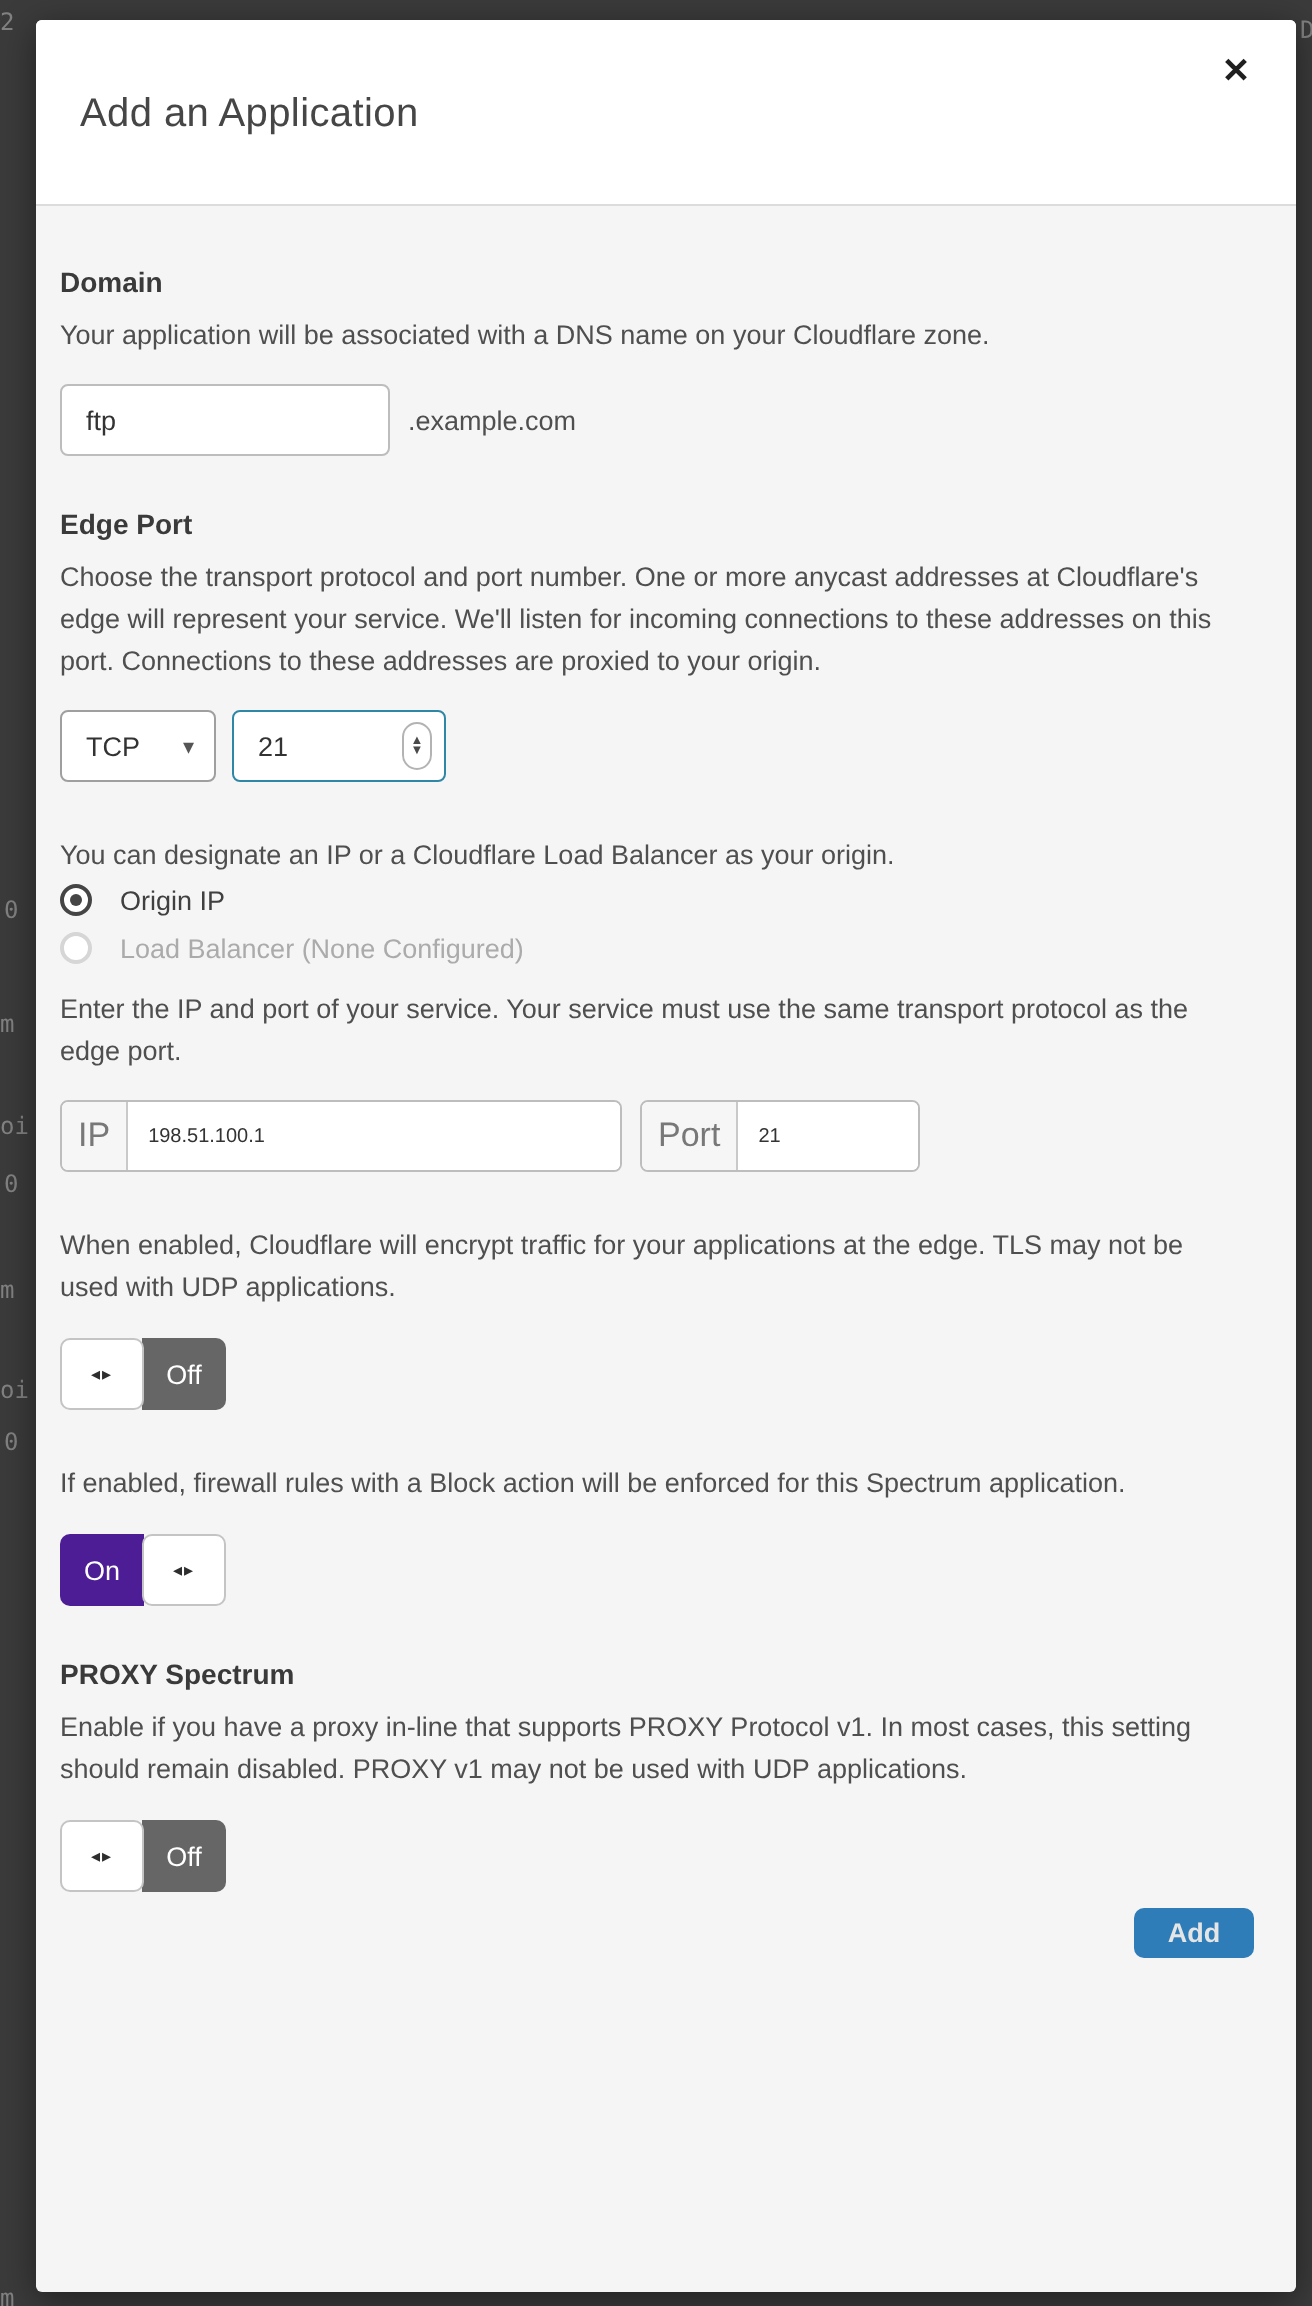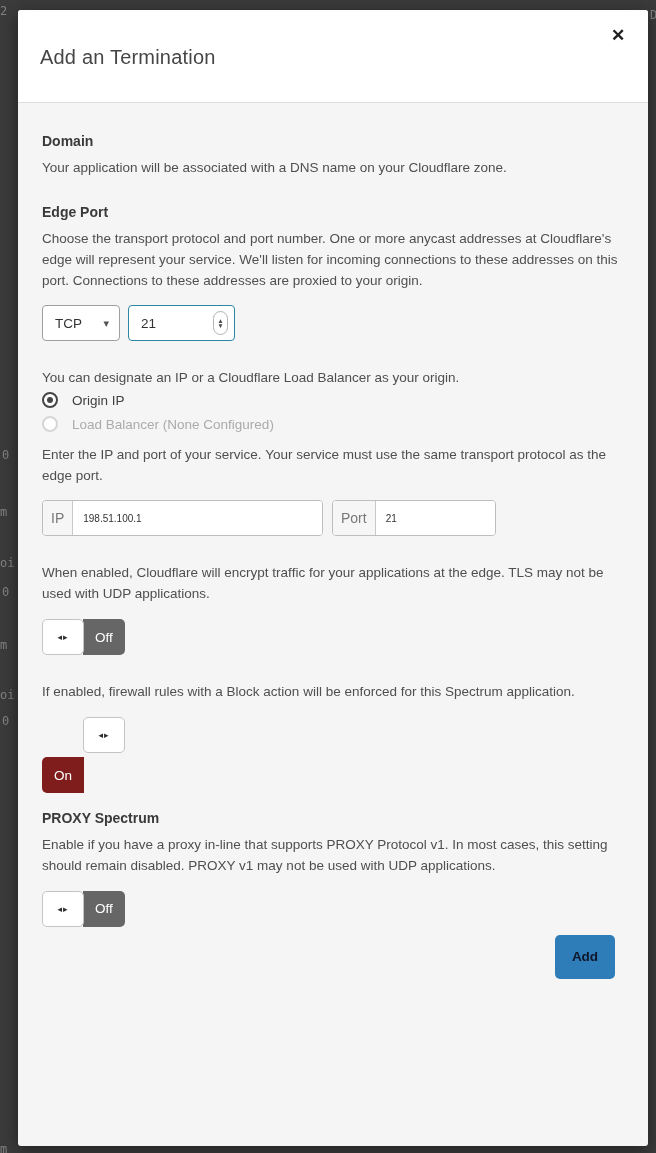--- a/index.html
+++ b/index.html
@@ -237,7 +237,7 @@
   <div class="modal">
 
     <div class="modal-header">
-      <h1 class="modal-title">Add an Termination</h1>
+      <h1 class="modal-title">Add an Application</h1>
       <button class="close-btn">✕</button>
     </div>
 

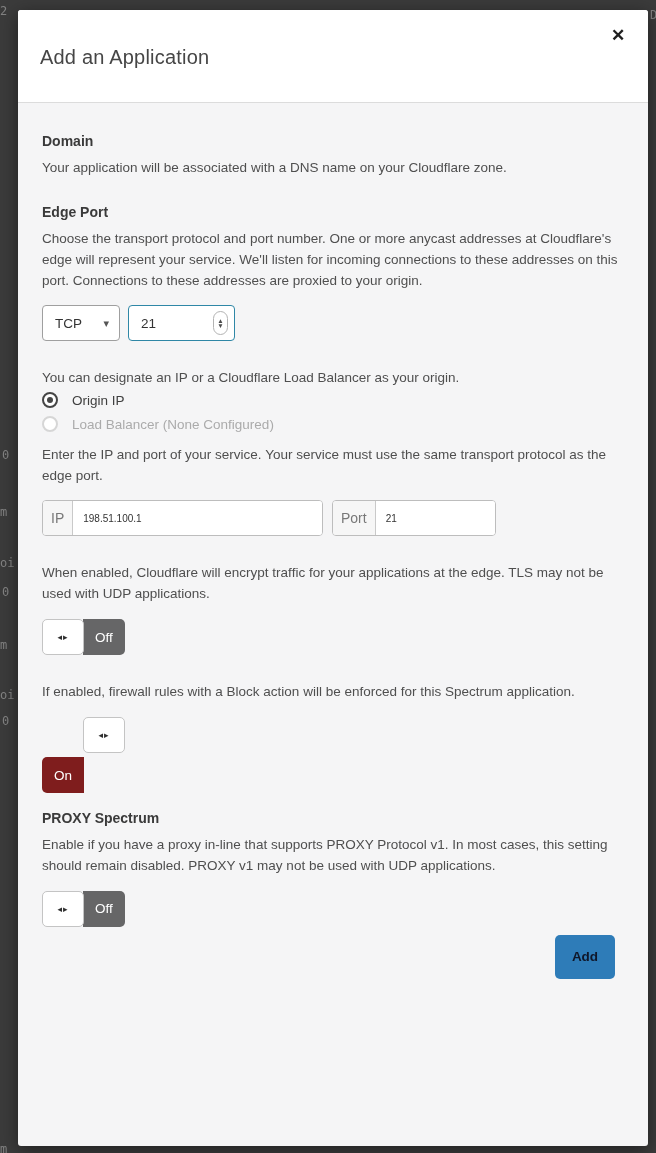--- a/index.html
+++ b/index.html
@@ -59,7 +59,7 @@
     line-height: 26px;
     text-align: center;
   }
-  .modal-body { padding: 30px 24px 0; }
+  .modal-body { padding: 30px 12px 0; }
 
   section { margin-bottom: 26px; }
   .section-label {

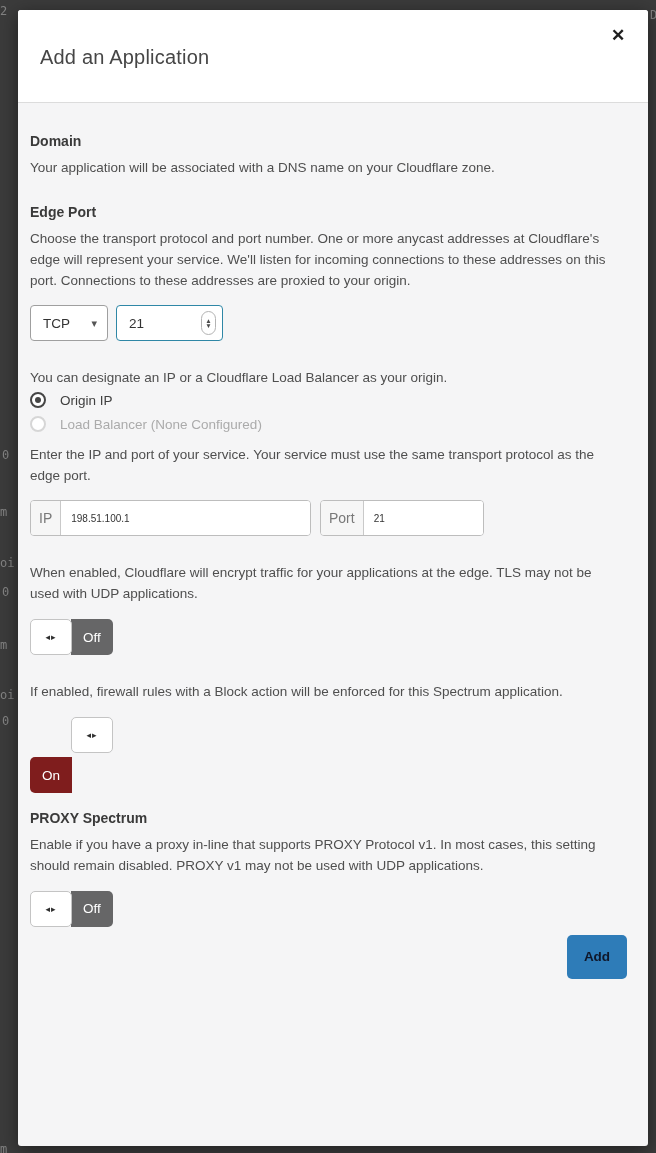--- a/index.html
+++ b/index.html
@@ -246,6 +246,10 @@
       <section>
         <div class="section-label">Domain</div>
         <p class="desc">Your application will be associated with a DNS name on your Cloudflare zone.</p>
+        <div class="row controls-row">
+          <input class="text-input domain-input" type="text" value="ftp" style="">
+          <span class="suffix">.example.com</span>
+        </div>
       </section>
 
       <section>

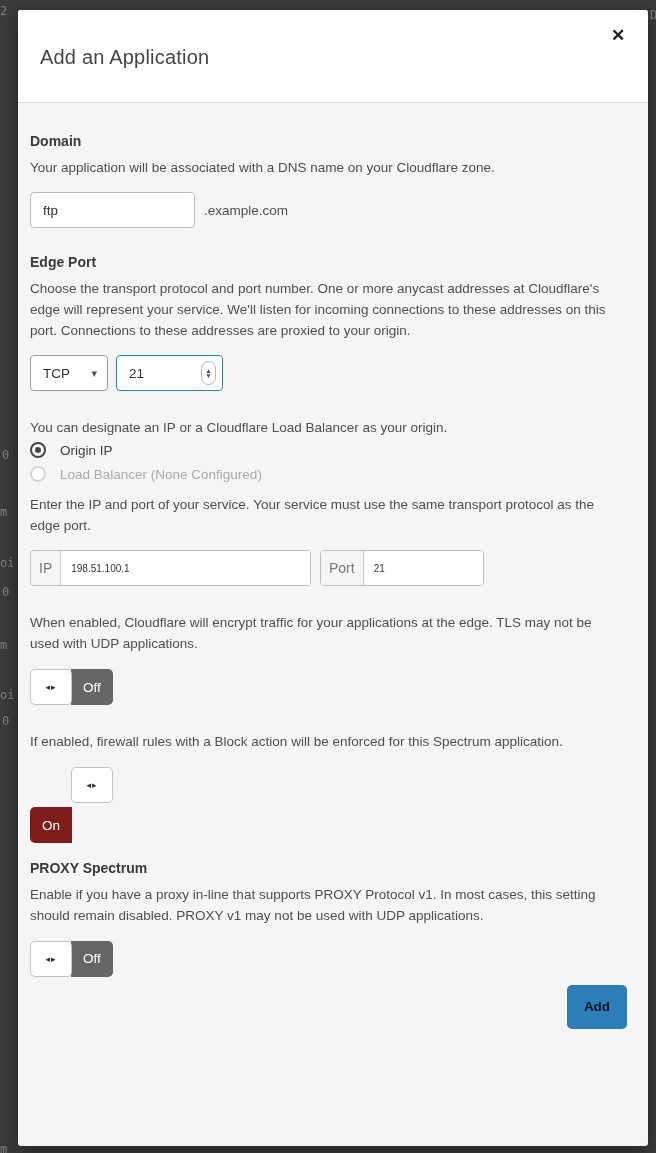--- a/index.html
+++ b/index.html
@@ -159,7 +159,7 @@
     background: #f6f6f6;
     border-right: 1px solid #c9c9c9;
     color: #787878;
-    font-size: 14px;
+    font-size: 17px;
     padding: 0 8px;
     flex: none;
   }

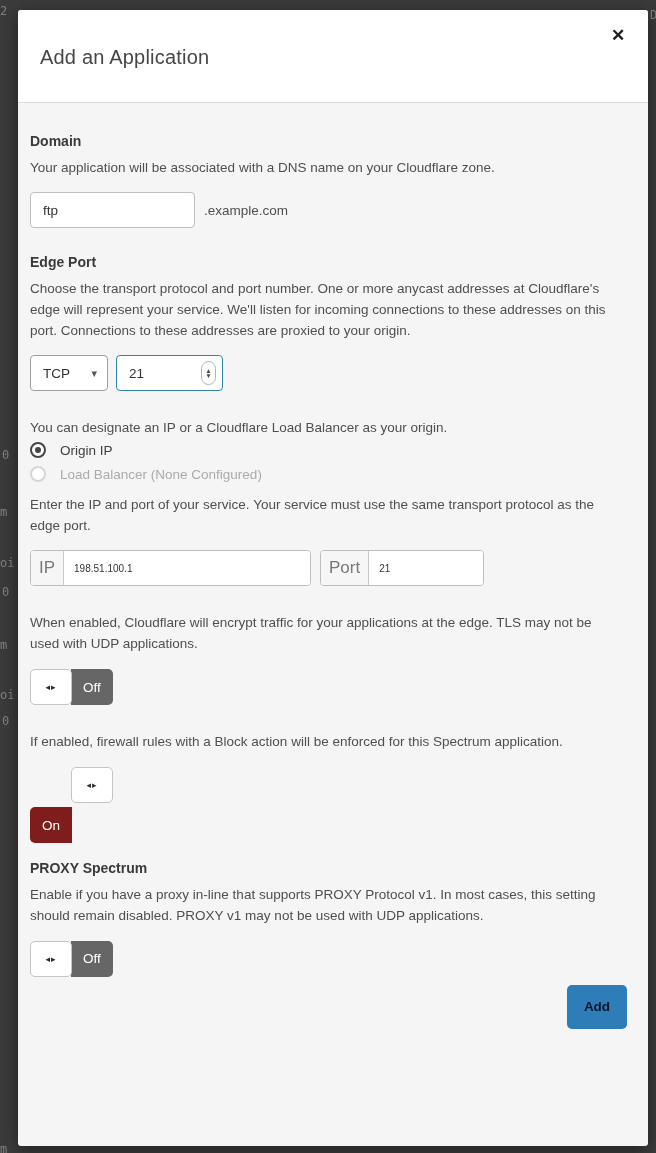--- a/index.html
+++ b/index.html
@@ -171,7 +171,7 @@
     background: #fff;
   }
   .ip-field { width: 281px; }
-  .port-field { width: 164px; margin-left: 9px; }
+  .port-field { width: 140px; margin-left: 9px; }
 
   
   .toggle {

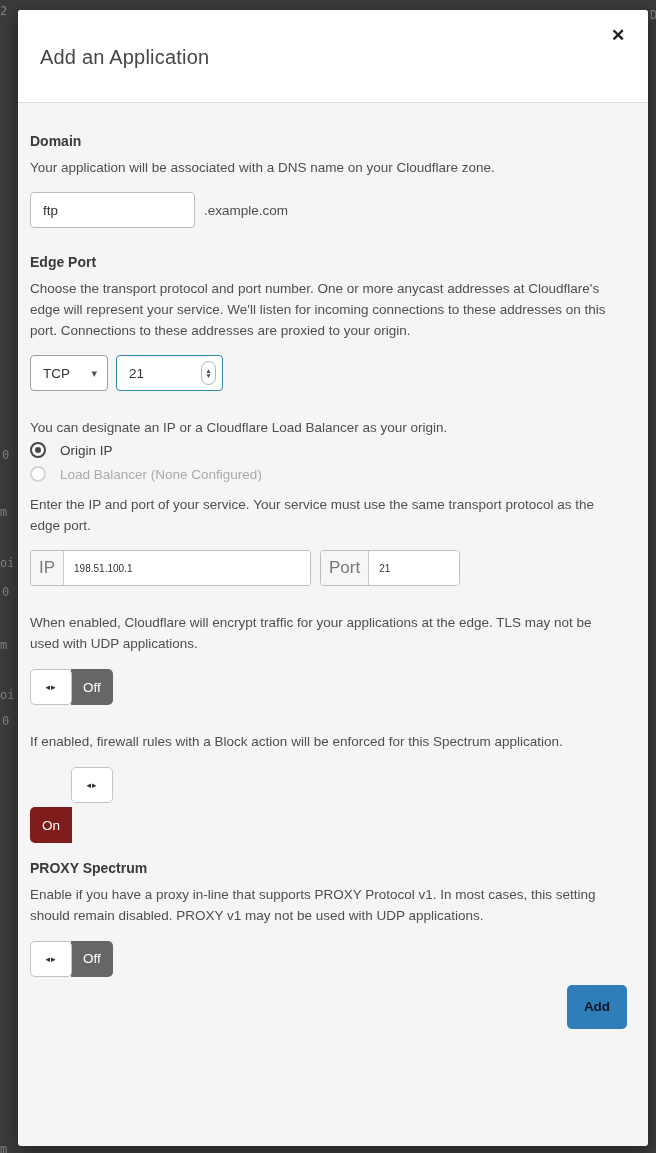--- a/index.html
+++ b/index.html
@@ -198,7 +198,7 @@
     z-index: 1;
   }
   .seg-off { background: #666667; border-radius: 0 5px 5px 0; margin-left: -1px; }
-  .seg-on  { background: #7f1d1d; border-radius: 5px 0 0 5px; margin-right: -1px; margin-top: 40px; }
+  .seg-on  { background: #4c1d95; border-radius: 5px 0 0 5px; margin-right: -1px; }
 
   .footer {
     display: flex;

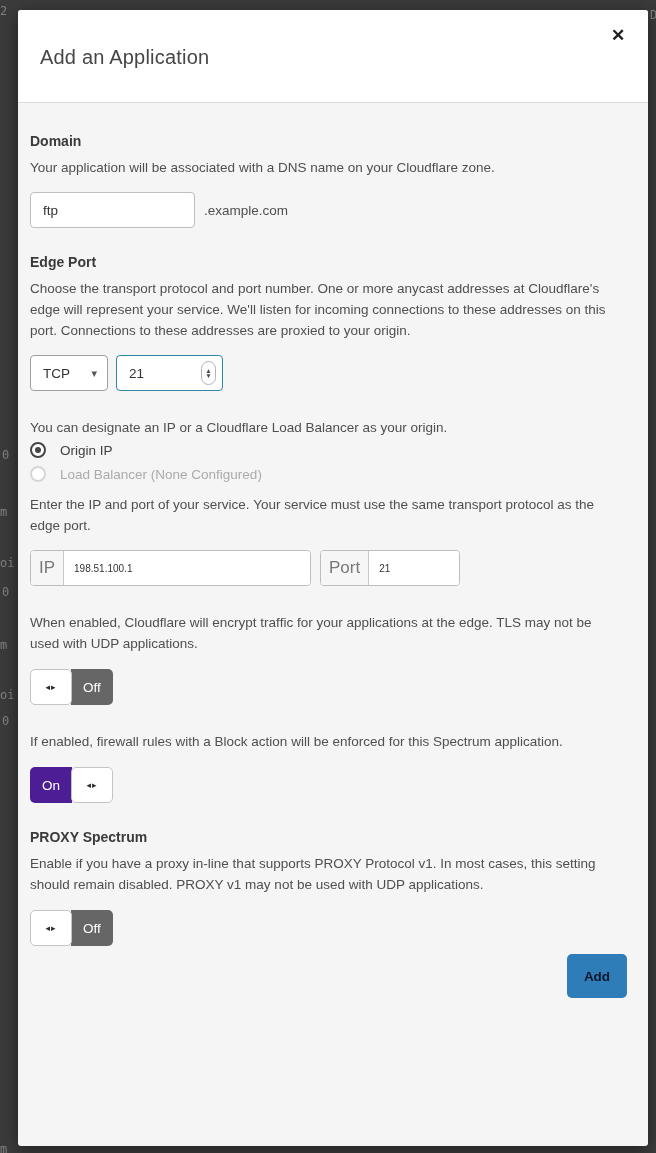--- a/index.html
+++ b/index.html
@@ -206,9 +206,9 @@
     padding: 8px 9px 0 0;
   }
   .add-btn {
-    width: 60px; height: 44px;
+    width: 60px; height: 25px;
     background: #2e7cb8;
-    color: #0f172a;
+    color: #e5e5e5;
     border: none;
     border-radius: 5px;
     font-family: "Liberation Sans", sans-serif;

